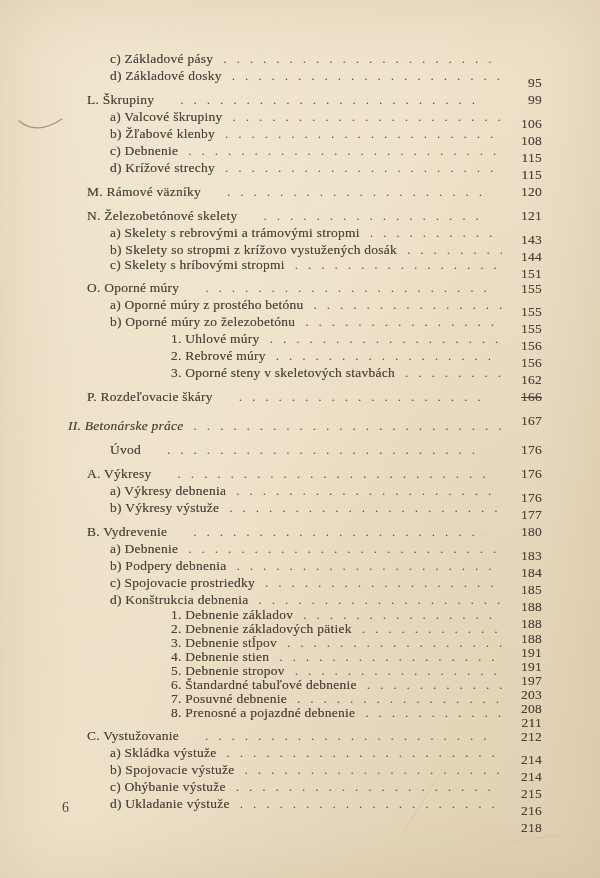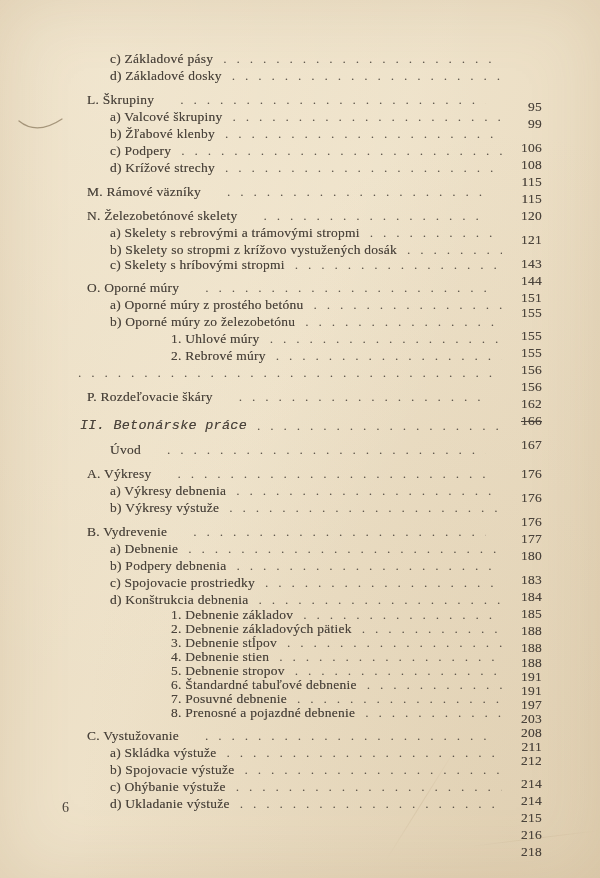--- a/index.html
+++ b/index.html
@@ -21,7 +21,7 @@
     position:absolute; left:68px; right:58px; top:50px;
     font-size:13.5px; letter-spacing:.25px;
   }
-  .row { display:flex; align-items:flex-start; height:17px; line-height:17px; }
+  .row { display:flex; align-items:center; height:17px; line-height:17px; }
   .row.tight { height:14px; line-height:14px; }
   .row.gap { margin-top:7px;gap:16px; }
   .row.biggap { margin-top:12px; }

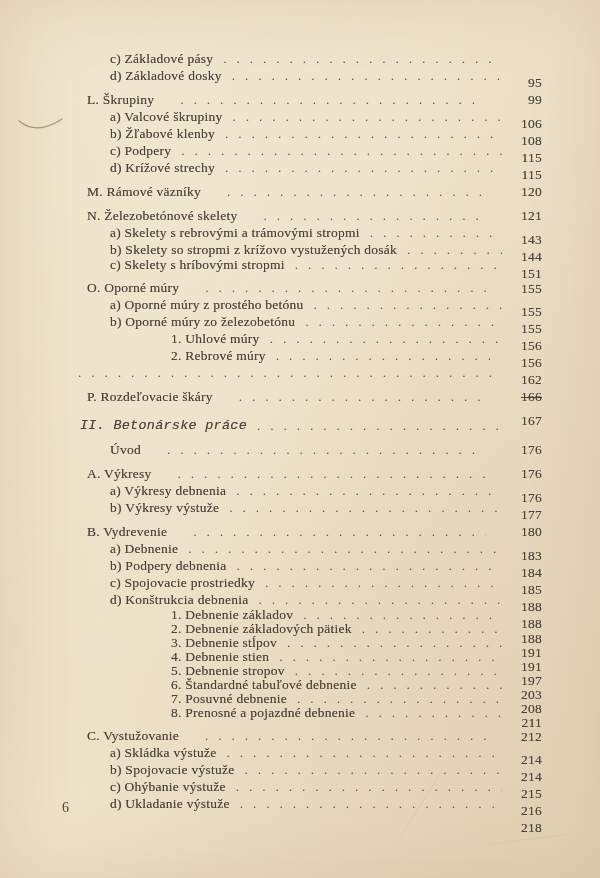--- a/index.html
+++ b/index.html
@@ -87,7 +87,7 @@
         <span class="pagenum">115</span>
       </div>
       <div class="row lvl2">
-        <span class="label">c) Podpery</span>
+        <span class="label">c) Debnenie</span>
         <span class="leader">. . . . . . . . . . . . . . . . . . . . . . . . . . . . . . . . . . . . . . . . . . . . . . . . . . . . . . . . . . . . </span>
         <span class="pagenum">115</span>
       </div>

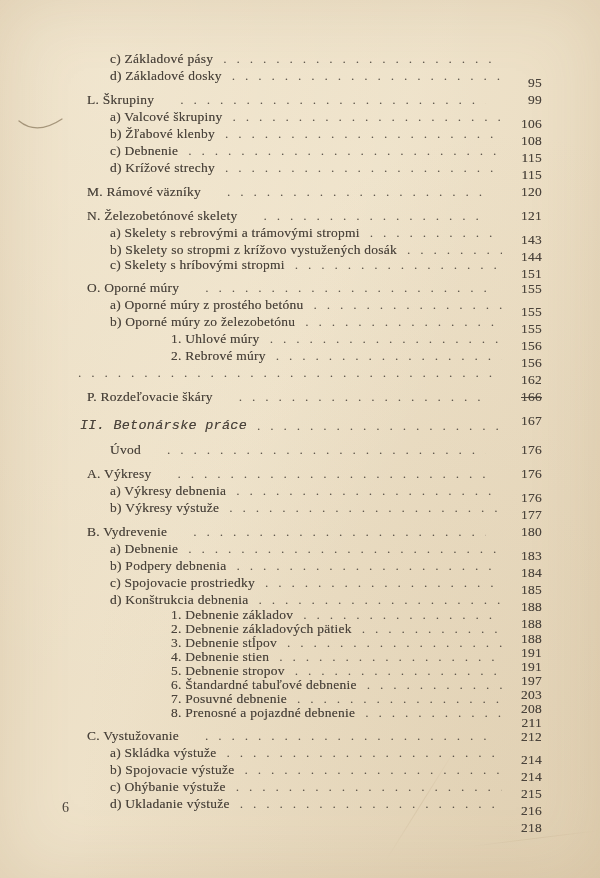--- a/index.html
+++ b/index.html
@@ -147,6 +147,7 @@
         <span class="pagenum">162</span>
       </div>
       <div class="row lvl3 struck">
+        <span class="label">3. Oporné steny v skeletových stavbách</span>
         <span class="leader">. . . . . . . . . . . . . . . . . . . . . . . . . . . . . . . . . . . . . . . . . . . . . . . . . . . . . . . . . . . . </span>
         <span class="pagenum">166</span>
       </div>

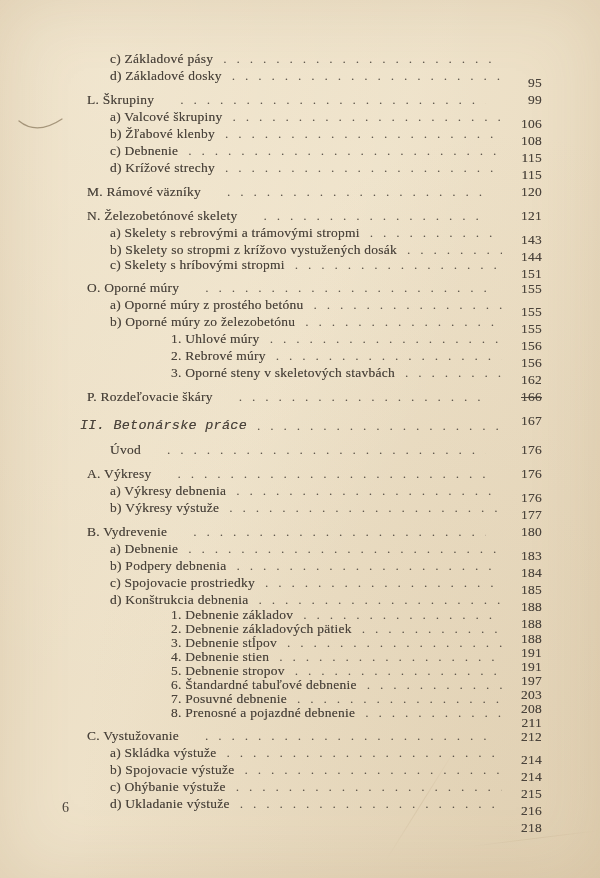--- a/index.html
+++ b/index.html
@@ -26,7 +26,7 @@
   .row.gap { margin-top:7px;gap:16px; }
   .row.biggap { margin-top:12px; }
   .label { white-space:nowrap; flex:none; text-shadow:0 0 .4px rgba(74,67,59,.55); }
-  .lvl0 .label { margin-left:12px;font-family:Liberation Mono, monospace; }
+  .lvl0 .label { margin-left:0; }
   .lvl1 .label { margin-left:19px; }
   .lvl2 .label { margin-left:42px; }
   .lvl3 .label { margin-left:103px; }

